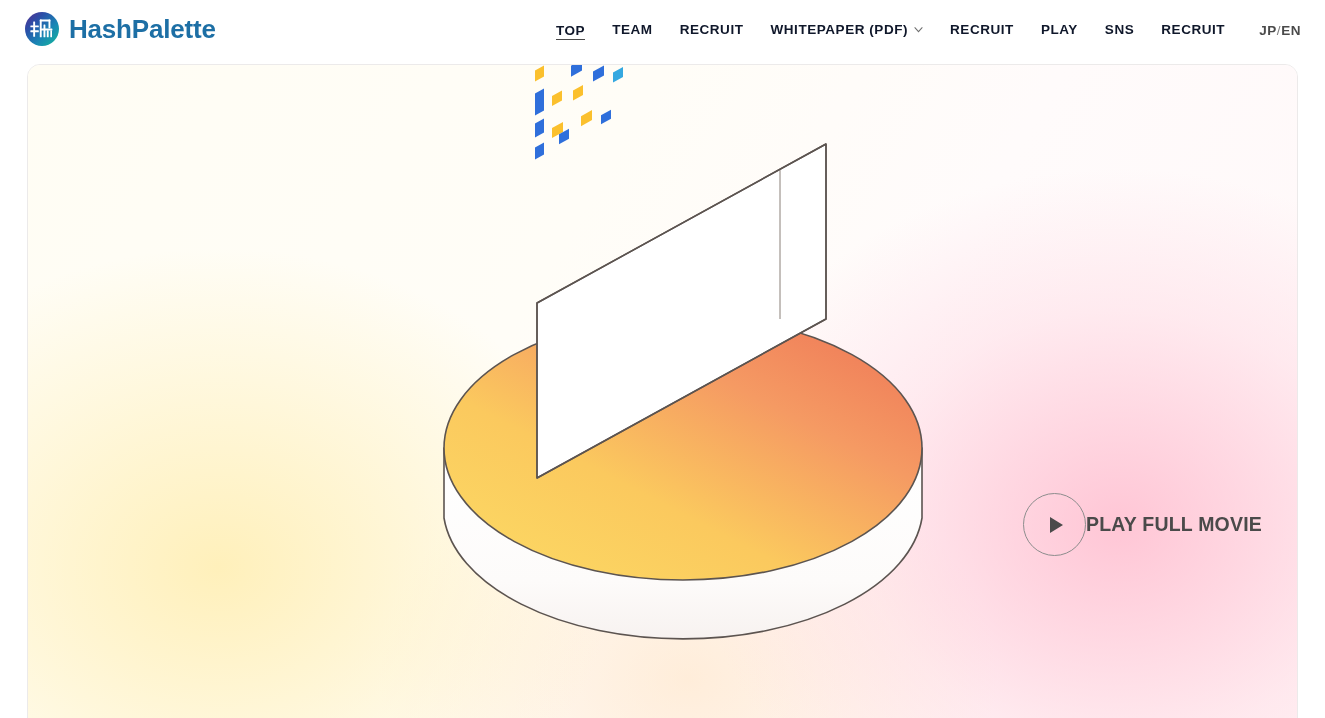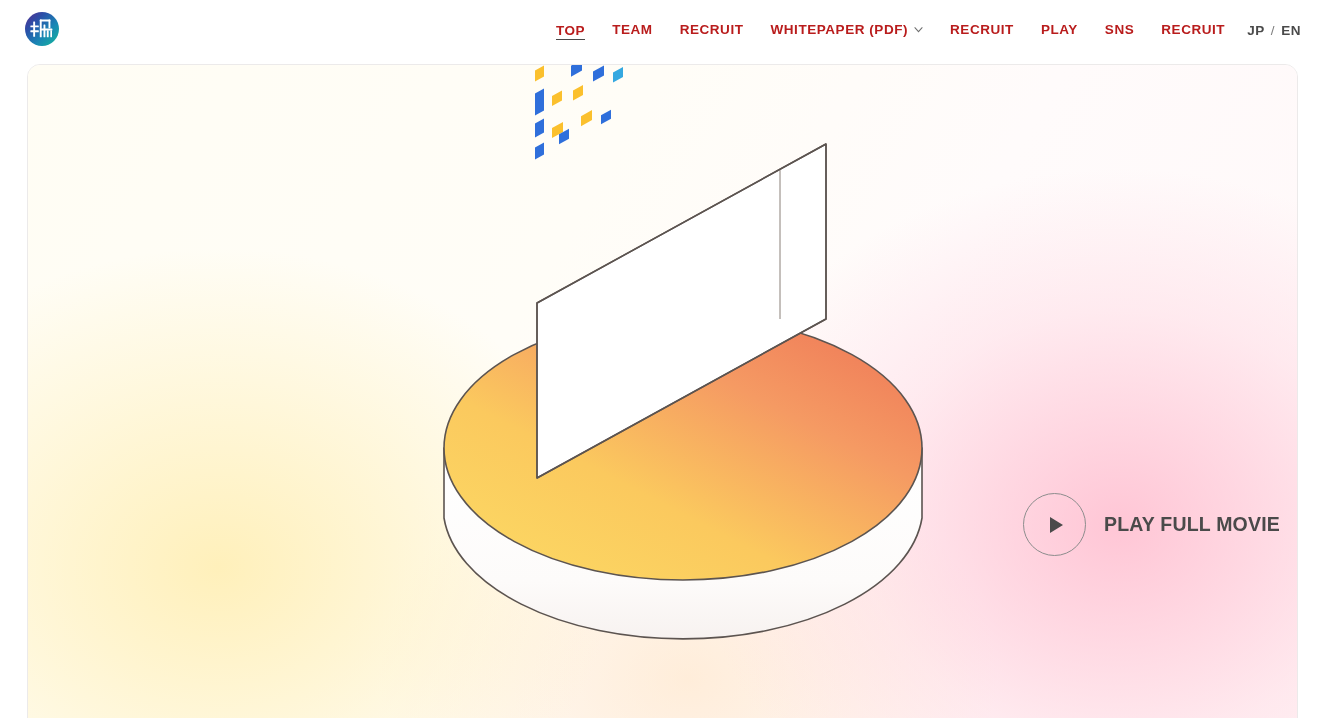--- a/index.html
+++ b/index.html
@@ -199,6 +199,7 @@
         </g>
       </svg>
     </span>
+    <span class="brand-word">HashPalette</span>
   </a>
 
   <nav class="main-nav">

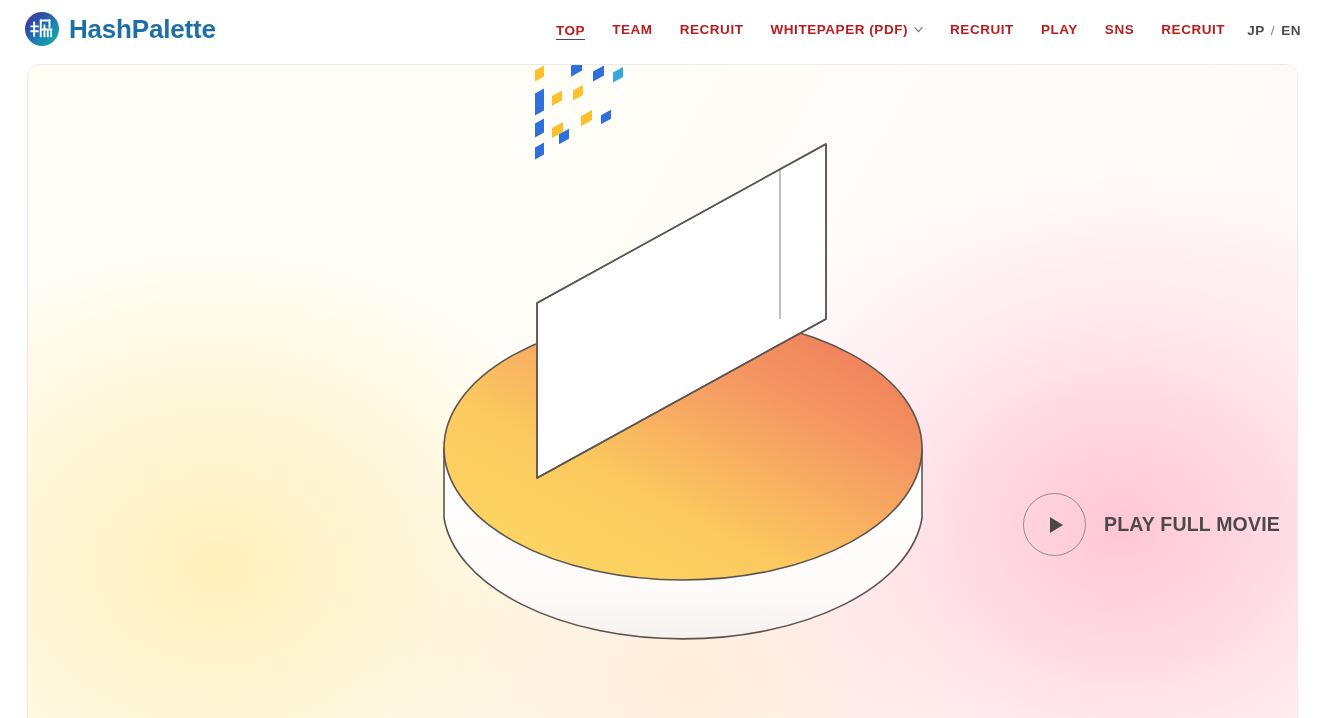--- a/index.html
+++ b/index.html
@@ -64,7 +64,7 @@
     font-size: 13.5px;
     font-weight: 700;
     letter-spacing: 0.55px;
-    color: #b91c1c;
+    color: #0f172a;
     text-decoration: none;
     white-space: nowrap;
     padding: 4px 0;

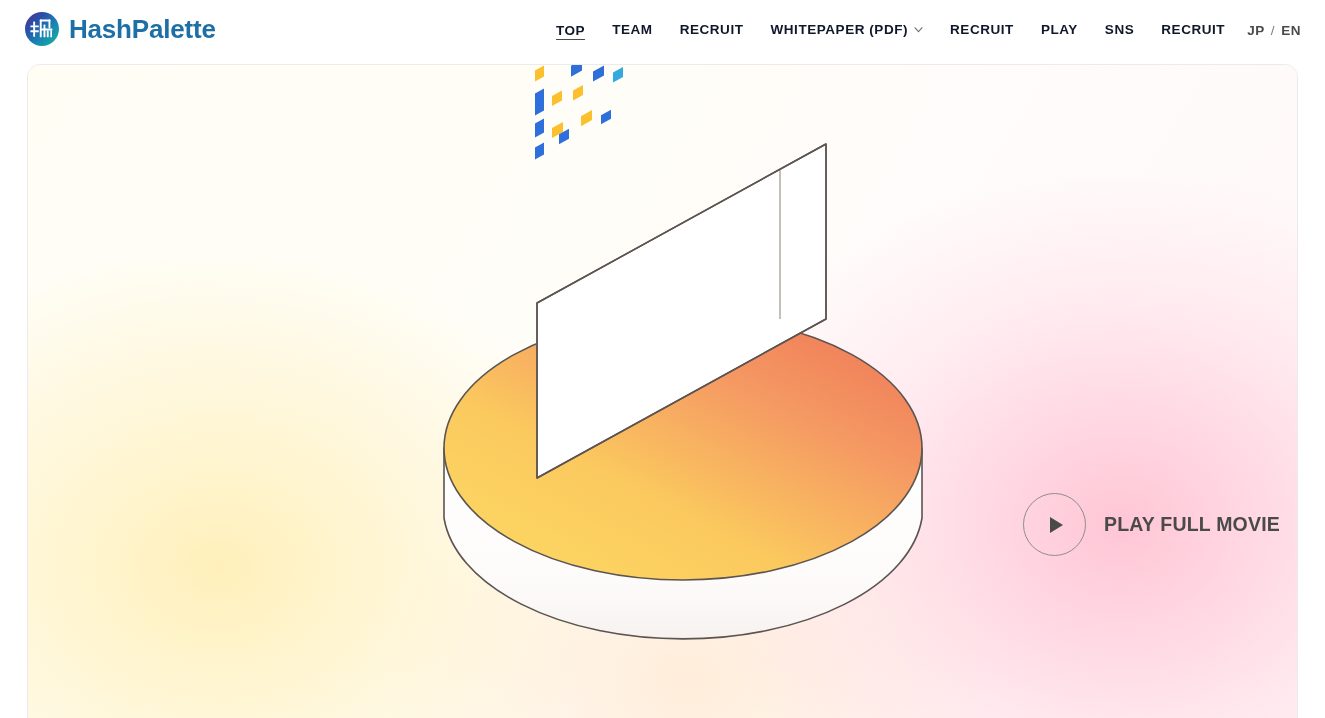--- a/index.html
+++ b/index.html
@@ -91,7 +91,7 @@
     height: 60px;
     display: flex;
     align-items: center;
-    gap: 6px;
+    gap: 0;
     font-size: 13.5px;
     font-weight: 700;
     letter-spacing: 0.55px;

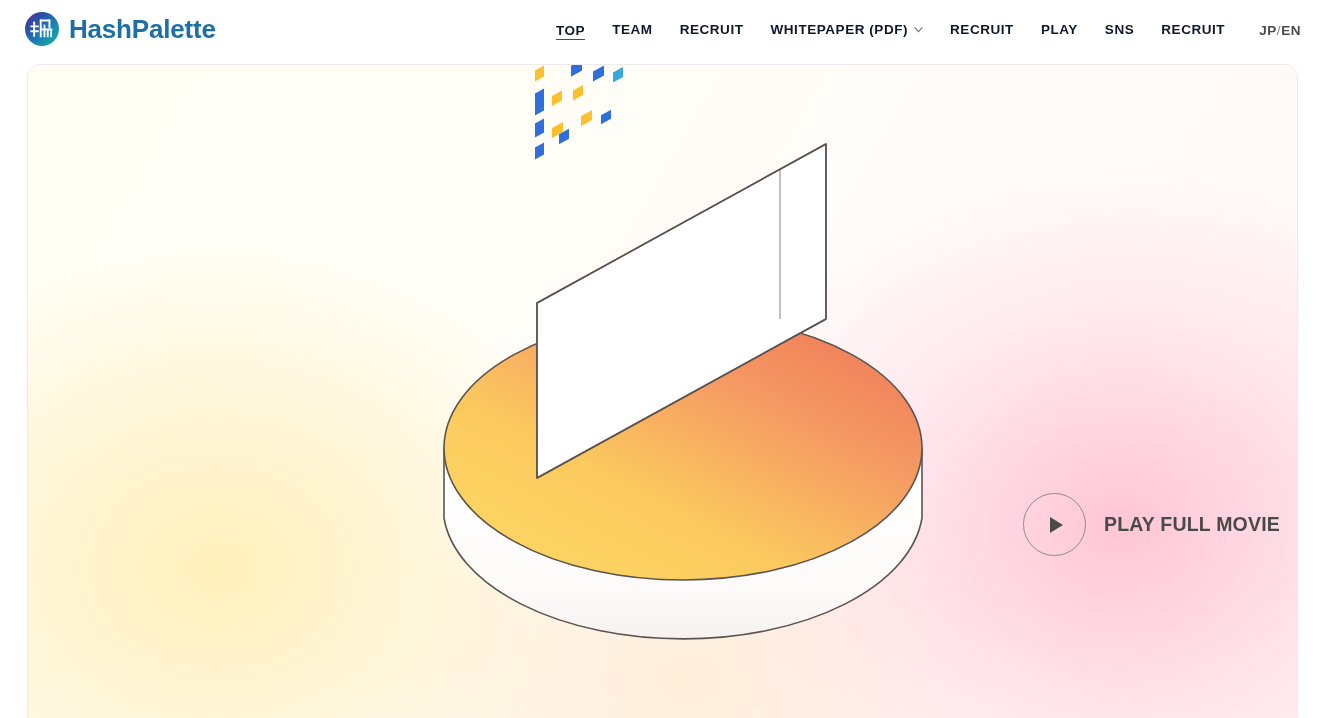--- a/index.html
+++ b/index.html
@@ -137,7 +137,6 @@
     top: 428px;
     display: flex;
     align-items: center;
-    gap: 18px;
     background: none;
     border: 0;
     cursor: pointer;

